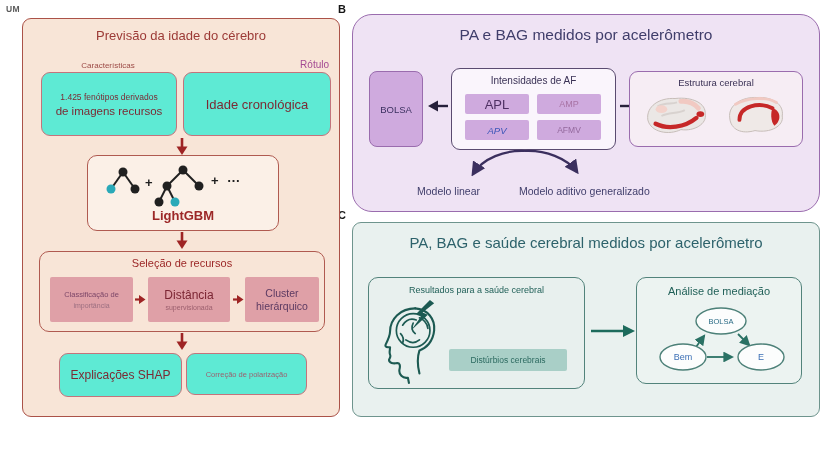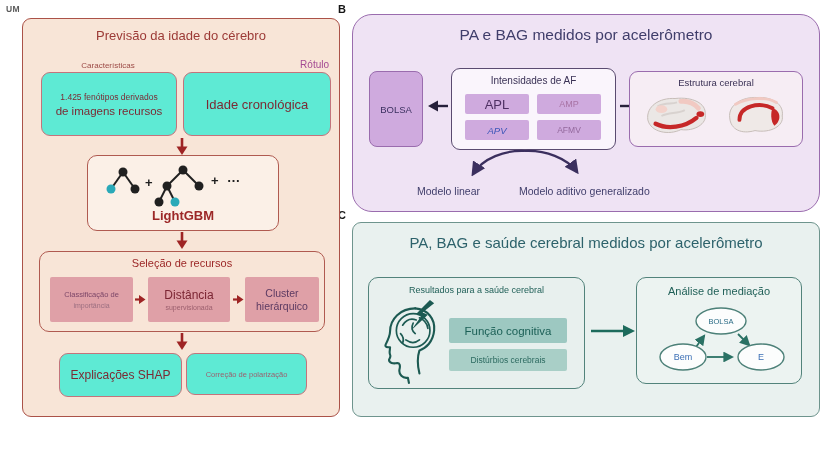--- a/index.html
+++ b/index.html
@@ -258,7 +258,6 @@
         </g>
         <polygon points="50,0 37,13 42,15 32,29 48,14 43,12 54,3" fill="#1c5a52"></polygon>
       </svg>
-      <div class="abs center" id="chipFC">Função cognitiva</div>
       <div class="abs center" id="chipDC">Distúrbios cerebrais</div>
     </div>
 

